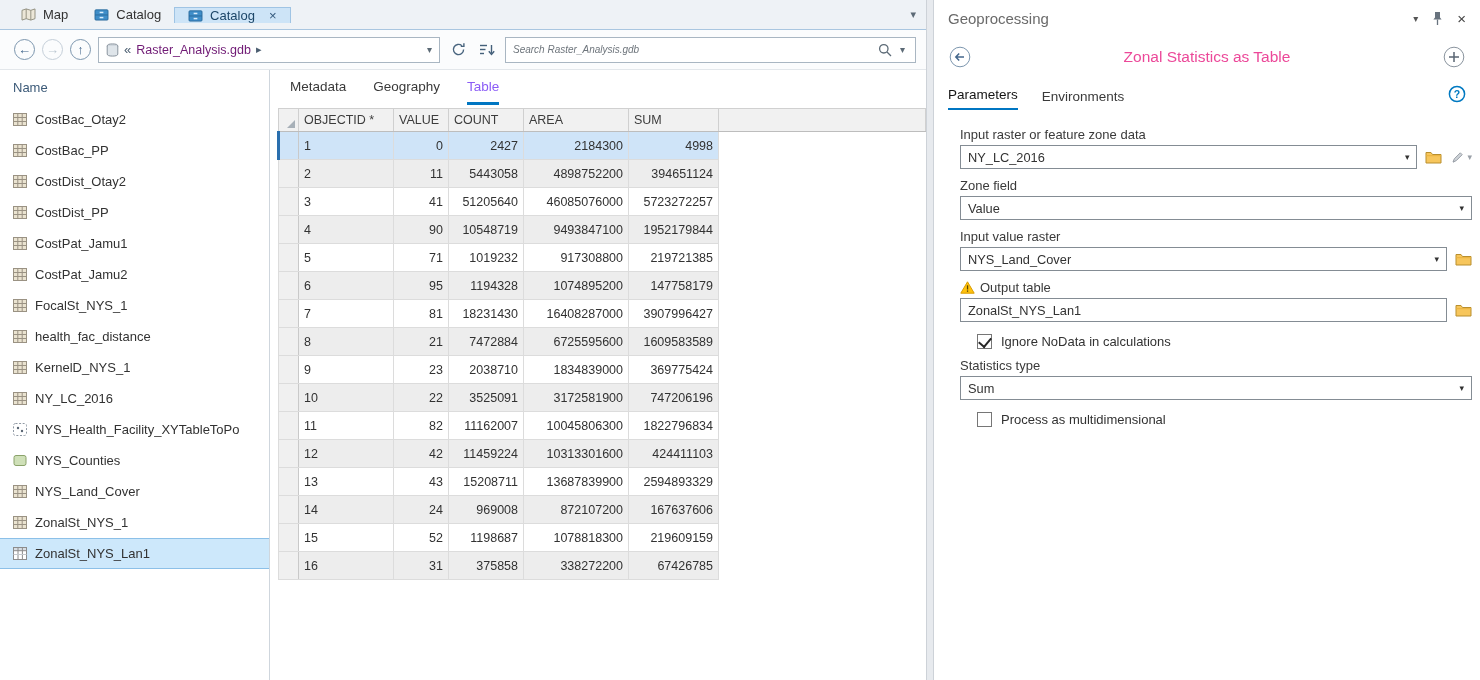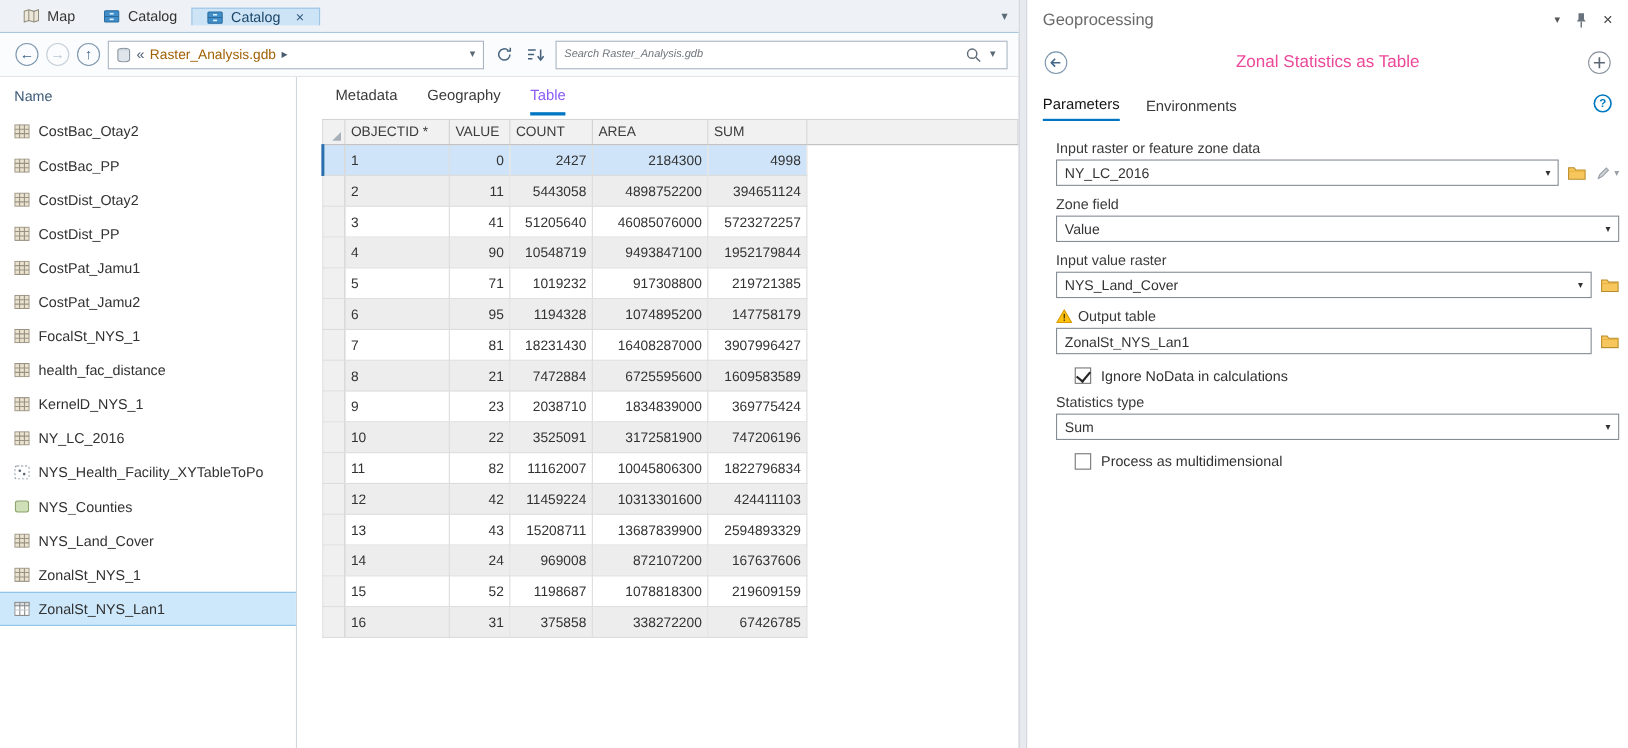--- a/index.html
+++ b/index.html
@@ -27,7 +27,7 @@
   .breadcrumb-box { height:26px; border:1px solid #a9b6c2; background:#fff; display:flex;
     align-items:center; padding:0 4px 0 7px; width:342px; gap:5px; flex:none; }
   .crumb-collapse { color:#4a5d70; font-size:13px; }
-  .crumb-text { font-size:12.5px; color:#a16207; white-space:nowrap; }
+  .crumb-text { font-size:12.5px; color:#701a75; white-space:nowrap; }
   .crumb-sep { color:#4a5d70; font-size:11px; }
   .bc-caret { margin-left:auto; color:#5c6a76; font-size:10px; padding:0 3px; }
   .nav-icon { display:flex; align-items:center; justify-content:center; width:22px; height:24px; }

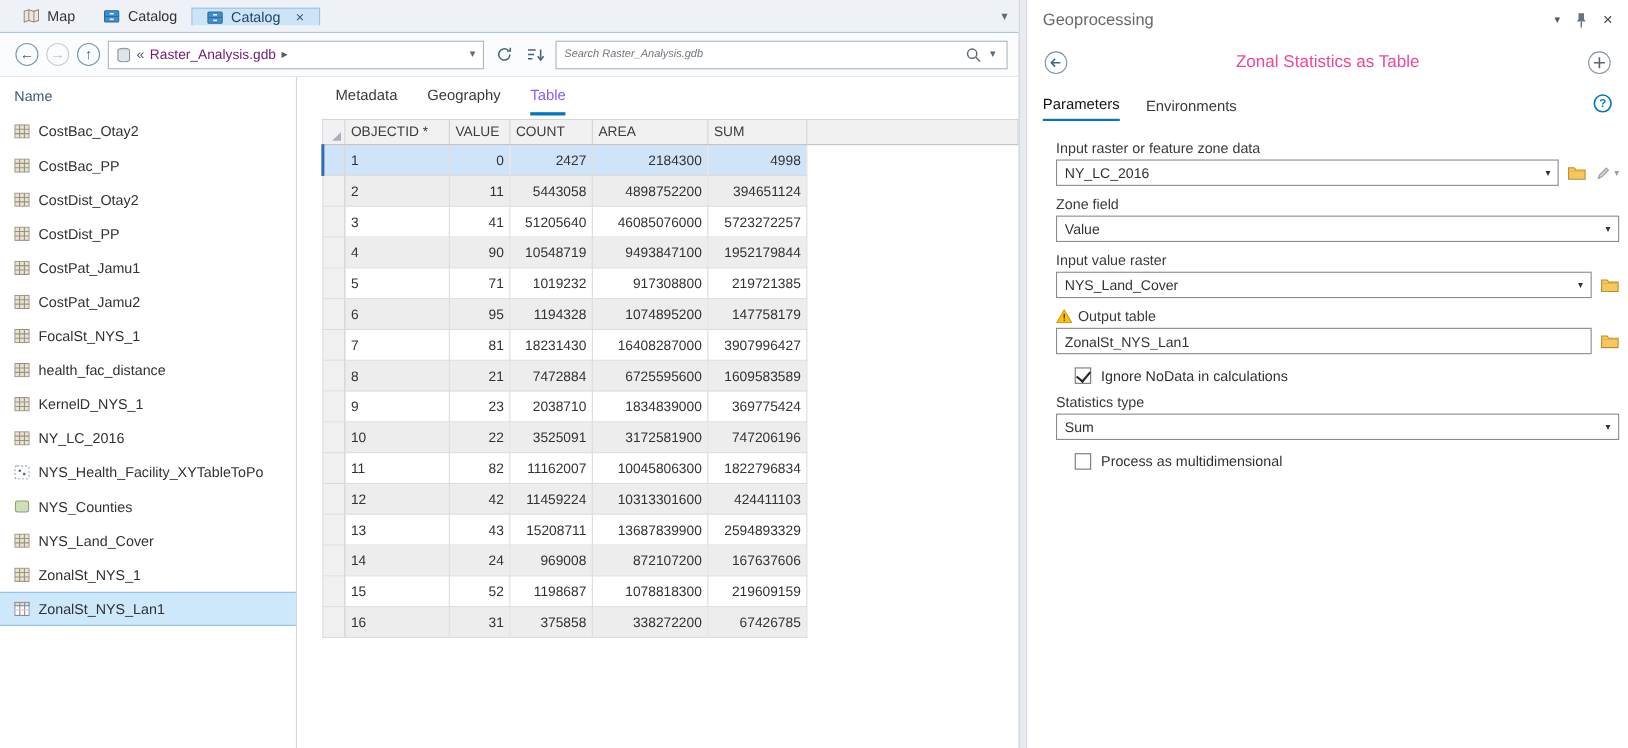--- a/index.html
+++ b/index.html
@@ -38,7 +38,7 @@
   .search-box input::placeholder { color:#6e757c; font-style:italic; }
   .search-box .bc-caret { margin-left:0; }
 
-  .body-row { flex:1; display:flex; min-height:0;gap:15px; }
+  .body-row { flex:1; display:flex; min-height:0; }
   .tree { width:270px; border-right:1px solid #cfd6dd; padding-top:10px; overflow:hidden; flex:none; }
   .tree-header { padding-left:13px; color:#3c5a78; font-size:13px; margin-bottom:9px; }
   .tree-item { height:31px; display:flex; align-items:center; gap:8px; padding-left:13px;

